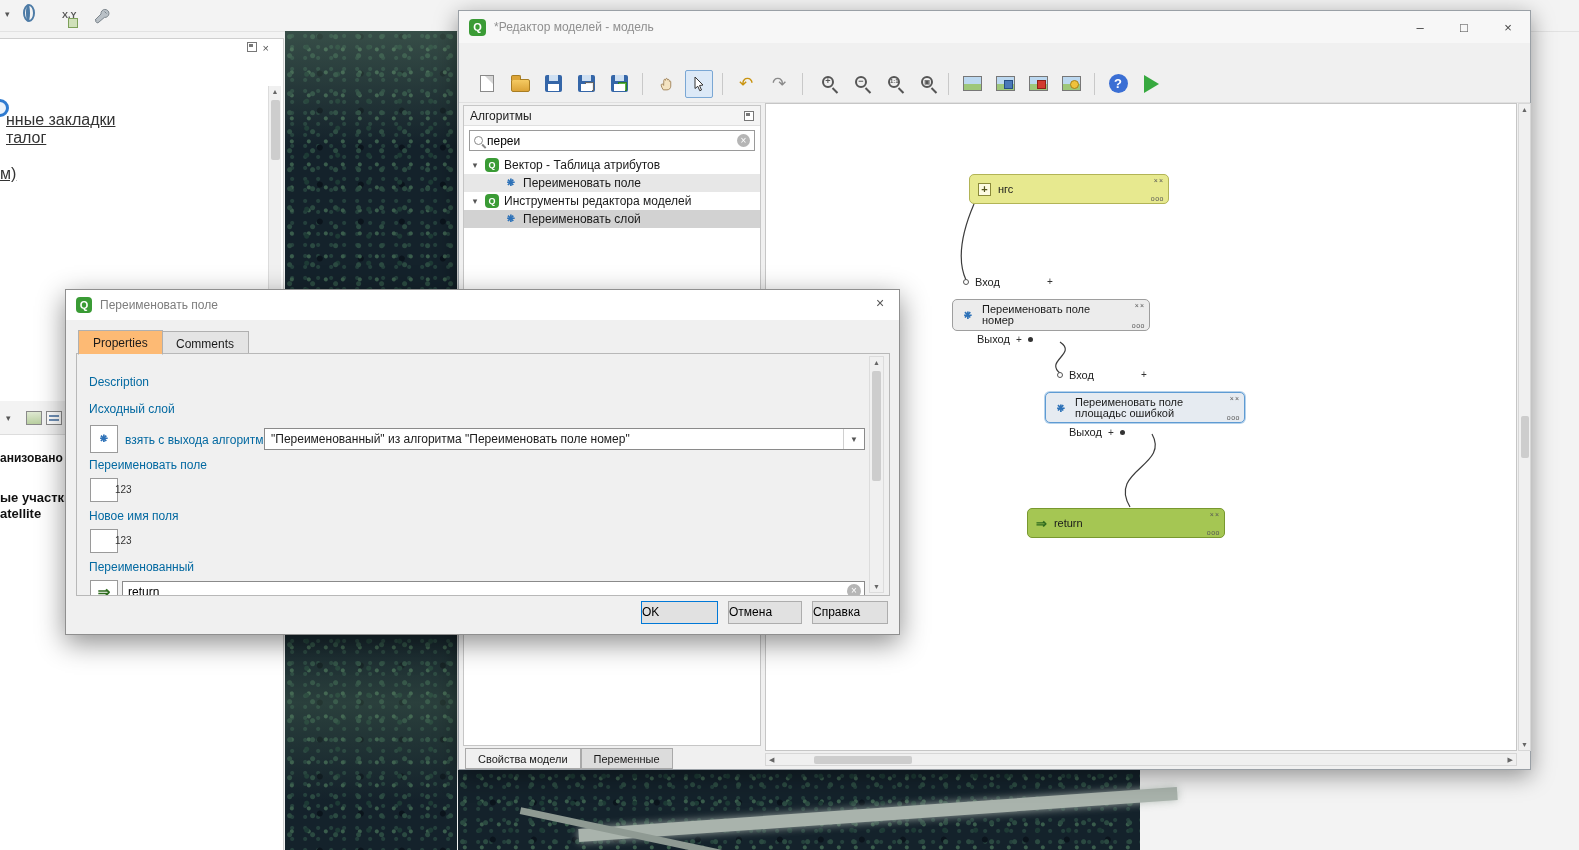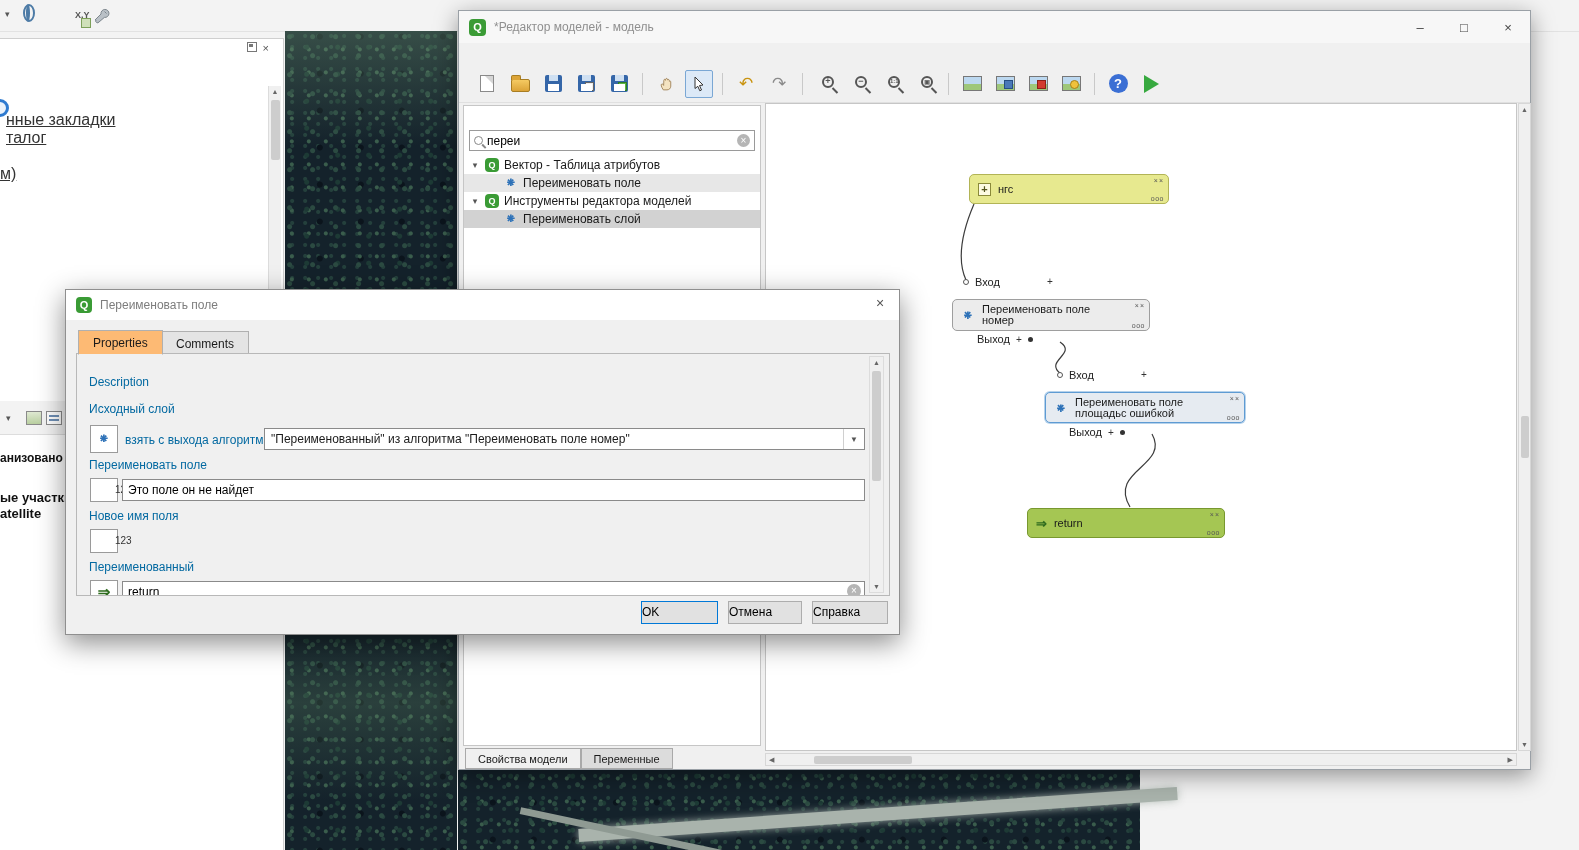--- a/index.html
+++ b/index.html
@@ -162,7 +162,7 @@
   <div class="main-toolbar">
     <span class="abs glyph" style="left:5px;top:9px;font-size:9px;">▾</span>
     <span class="abs i-globe" style="left:26px;top:6px;"></span>
-    <span class="abs i-xy" style="left:71px;top:7px;text-align:right;"><span>X,Y</span><span class="sub"></span></span>
+    <span class="abs i-xy" style="left:58px;top:7px;text-align:right;"><span>X,Y</span><span class="sub"></span></span>
     <span class="abs i-wrench" style="left:92px;top:6px;">
       <svg width="18" height="18" viewBox="0 0 18 18">
           <path d="M3 14 L9 8 a4 4 0 1 1 3.4 3.4 L7 16 a1.8 1.8 0 0 1-3-2 Z M12.5 5.5 l2 2" fill="#b9c0c6" stroke="#7d868d" stroke-width="1"></path>

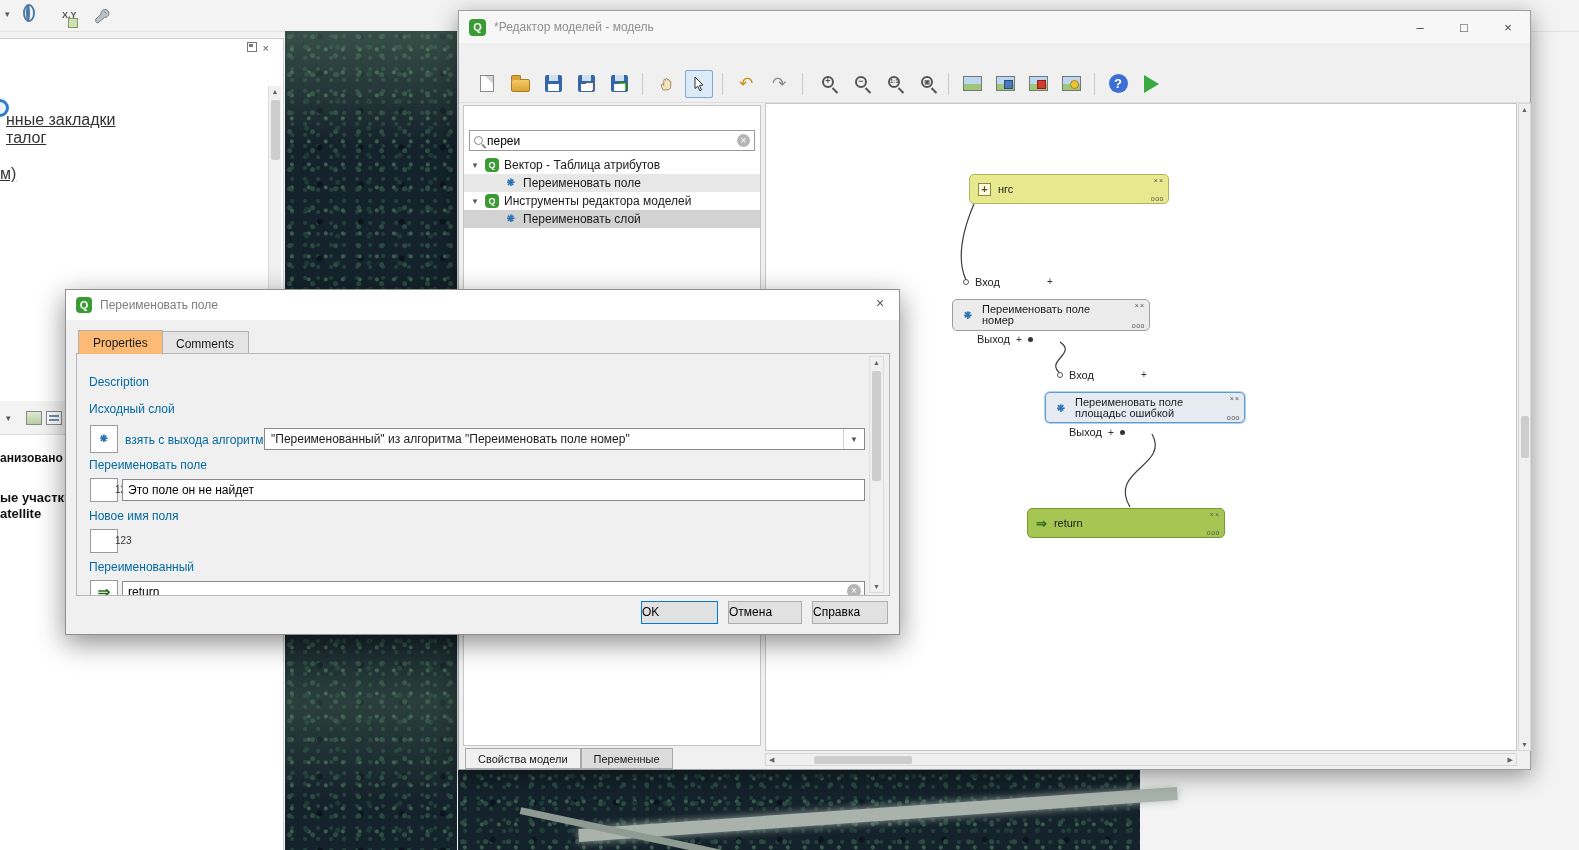--- a/index.html
+++ b/index.html
@@ -303,6 +303,11 @@
     </div>
 
     <div class="algo-panel">
+      <div class="algo-header">
+        <span>Алгоритмы</span>
+        <span class="spacer"></span>
+        <span class="i-float"></span>
+      </div>
       <div class="searchbox">
         <span class="i-search"></span>
         <input value="переи" style="">

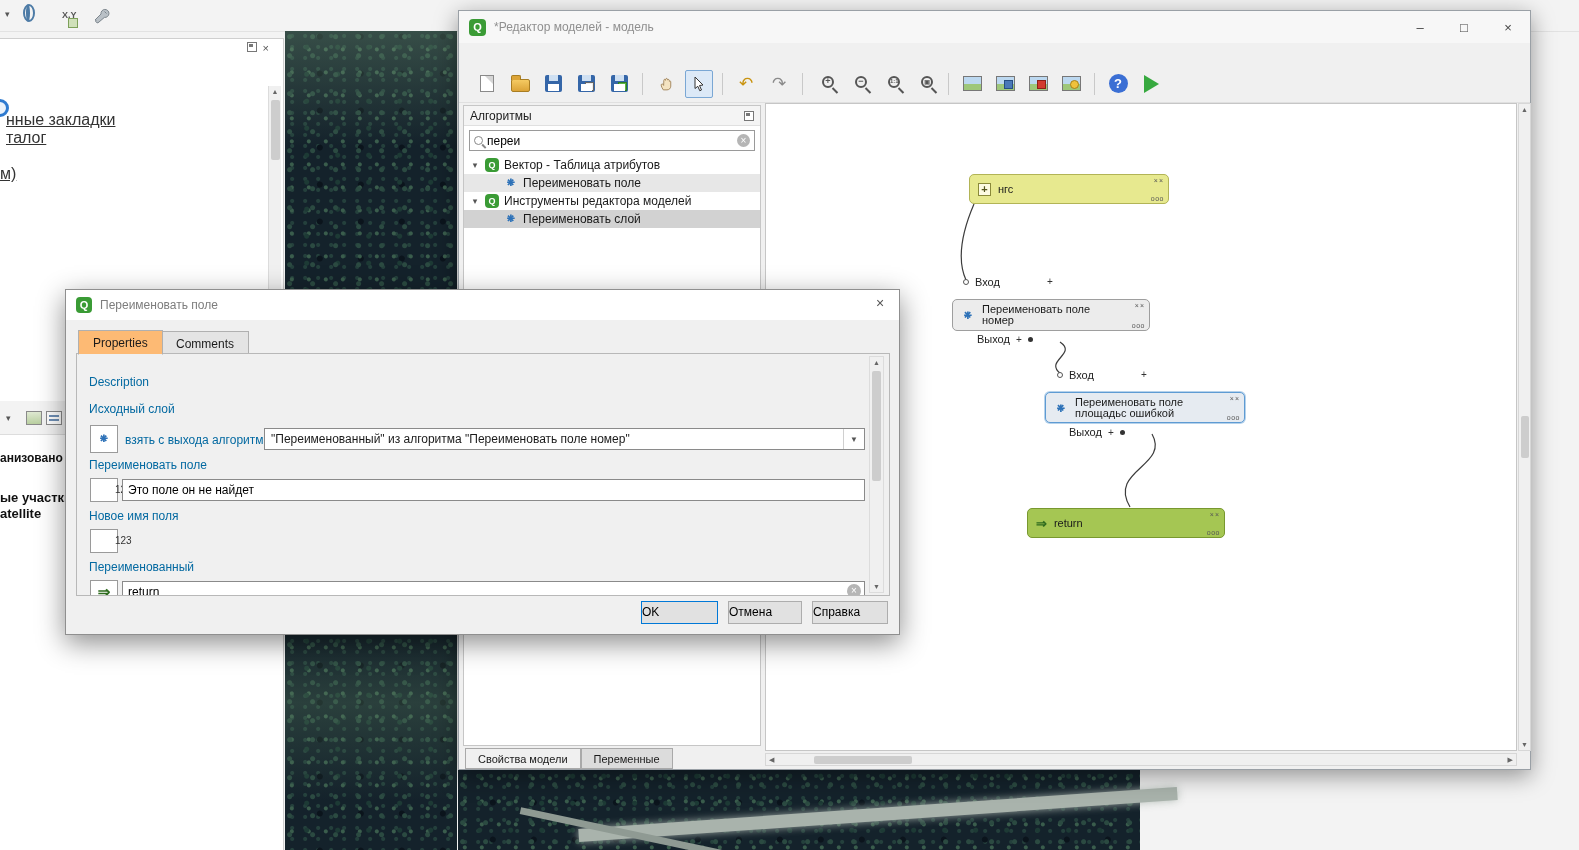--- a/index.html
+++ b/index.html
@@ -437,7 +437,6 @@
 
       <span class="dlg-label" style="left:12px;top:104px;">Переименовать поле</span>
       <span class="icon123" style="left:13px;top:124px;">123</span>
-      <input class="dlg-input" style="left: 45px; top: 125px; width: 743px; height: 22px;" value="Это поле он не найдет">
 
       <span class="dlg-label" style="left:12px;top:155px;">Новое имя поля</span>
       <span class="icon123" style="left:13px;top:175px;">123</span>

